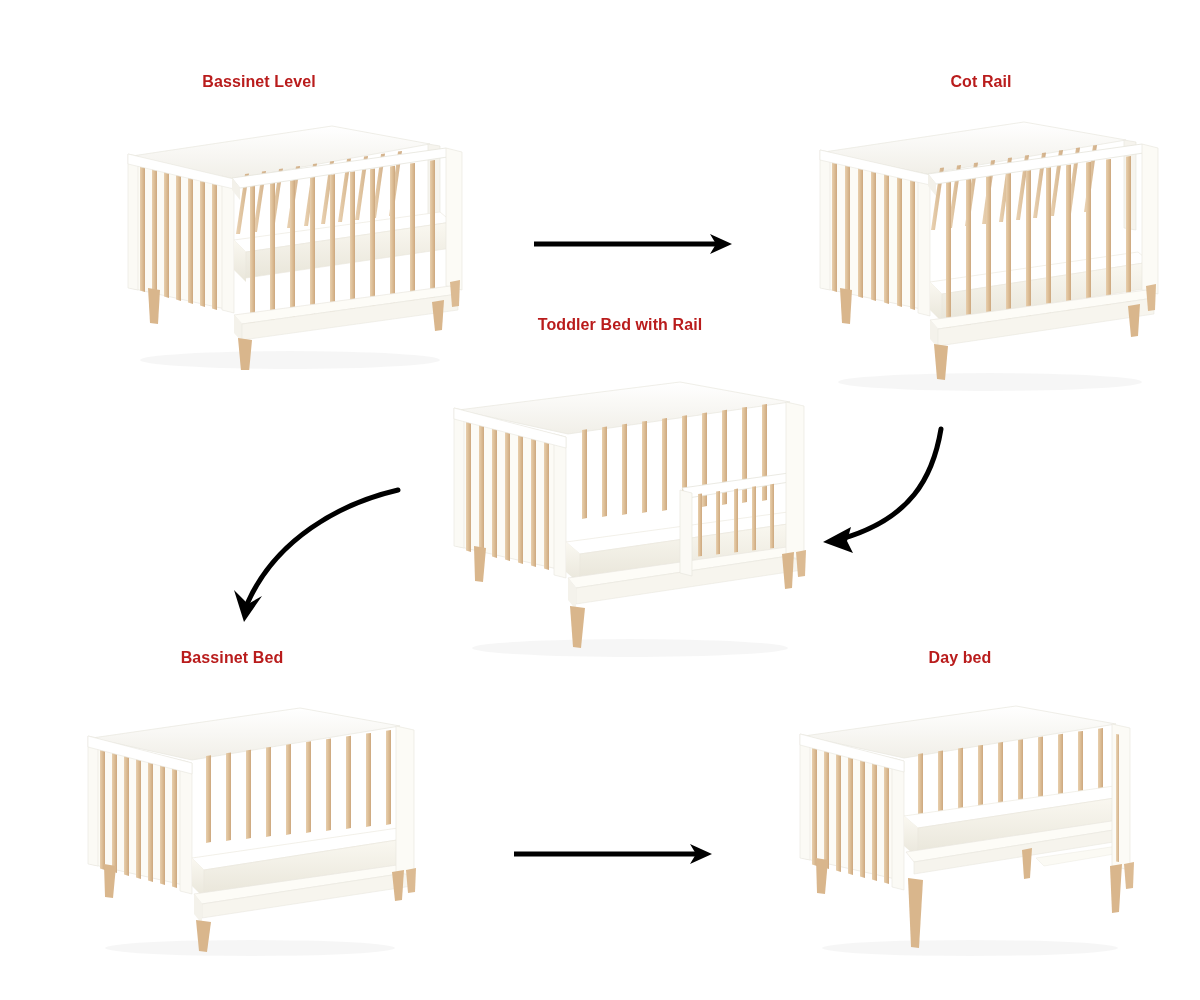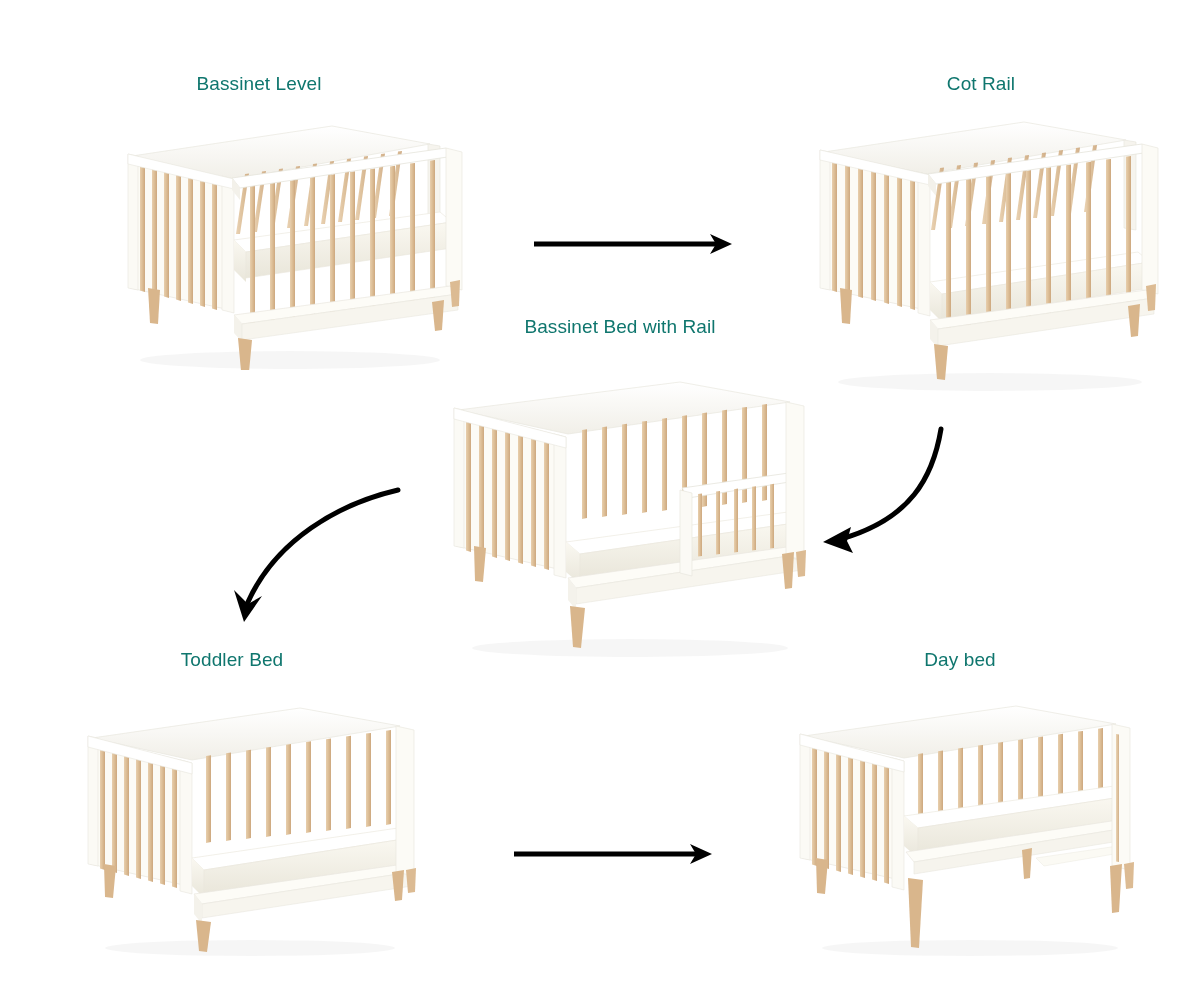--- a/index.html
+++ b/index.html
@@ -24,9 +24,9 @@
   .label {
     position: absolute;
     font-family: "Liberation Sans", sans-serif;
-    font-size: 19px;
-    font-weight: 400;
-    color: #0f766e;
+    font-size: 16px;
+    font-weight: 700;
+    color: #b91c1c;
     letter-spacing: 0.1px;
     white-space: nowrap;
     transform: translateX(-50%);

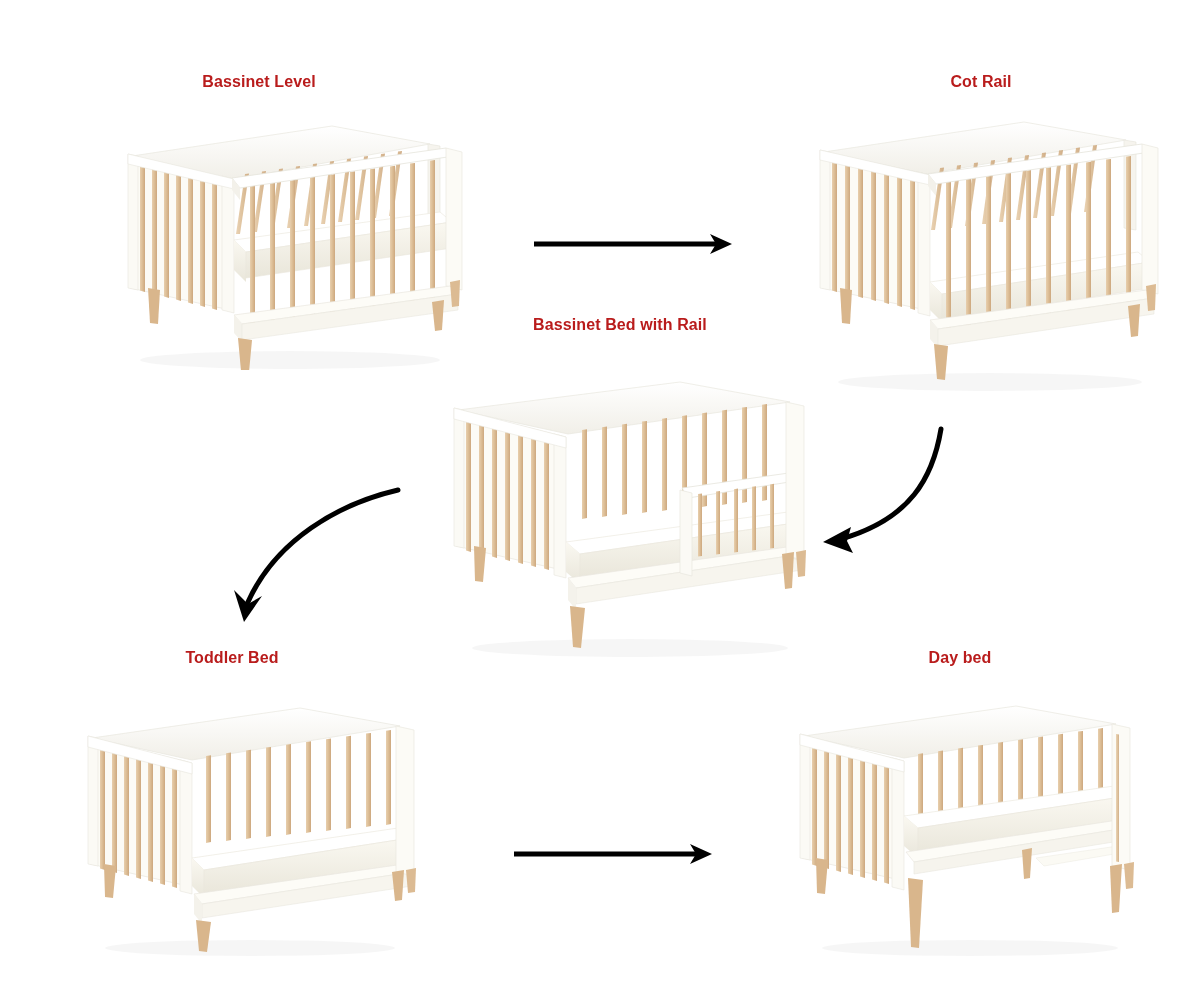--- a/index.html
+++ b/index.html
@@ -46,7 +46,7 @@
 
   <div class="label" style="left:259px; top:74px;">Bassinet Level</div>
   <div class="label" style="left:981px; top:74px;">Cot Rail</div>
-  <div class="label" style="left:620px; top:317px;">Bassinet Bed with Rail</div>
+  <div class="label" style="left:620px; top:317px;">Toddler Bed with Rail</div>
   <div class="label" style="left:232px; top:650px;">Toddler Bed</div>
   <div class="label" style="left:960px; top:650px;">Day bed</div>
 

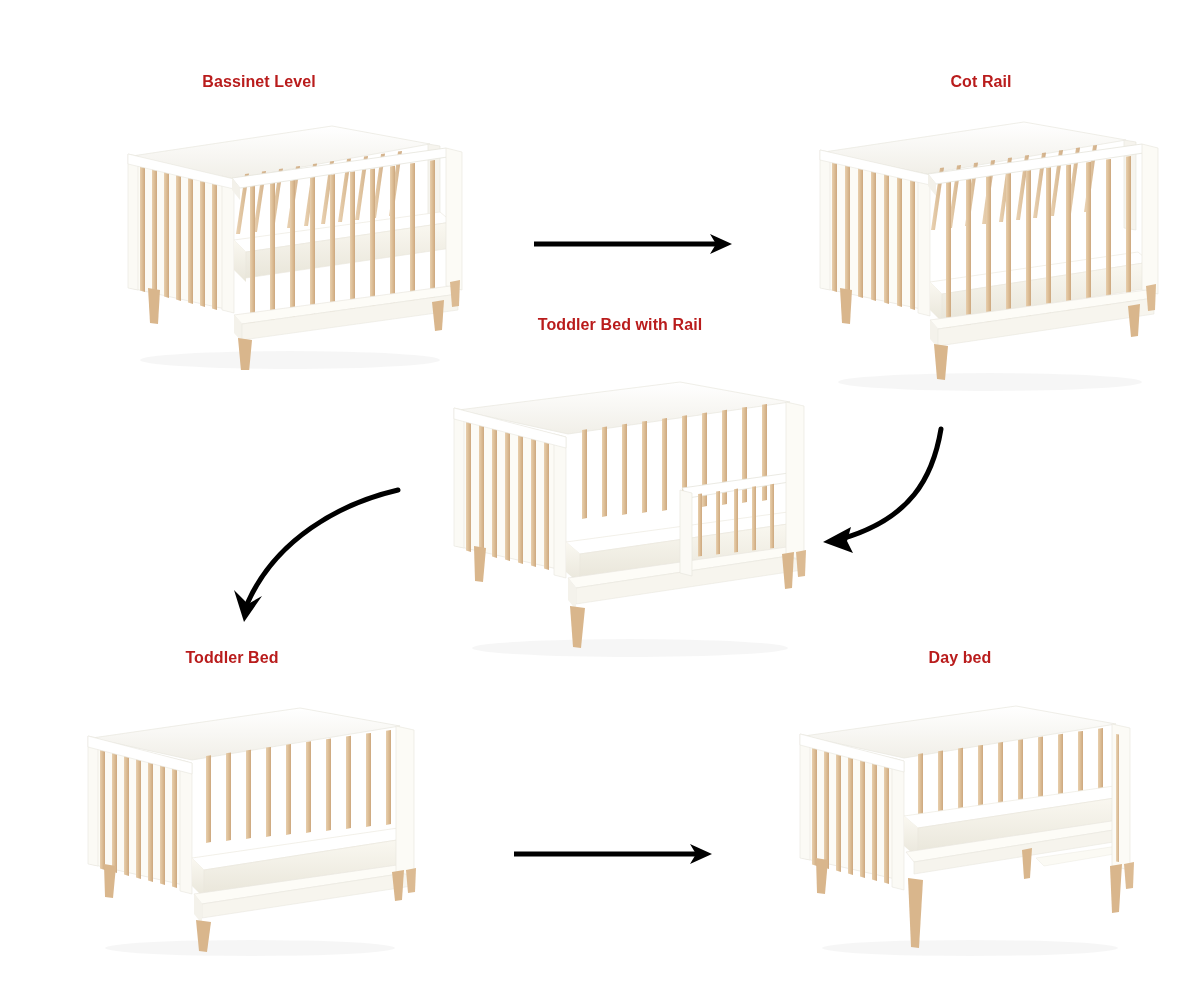--- a/index.html
+++ b/index.html
@@ -47,7 +47,7 @@
   <div class="label" style="left:259px; top:74px;">Bassinet Level</div>
   <div class="label" style="left:981px; top:74px;">Cot Rail</div>
   <div class="label" style="left:620px; top:317px;">Toddler Bed with Rail</div>
-  <div class="label" style="left:232px; top:650px;">Toddler Bed</div>
+  <div class="label" style="left:232px; top:650px;">Bassinet Bed</div>
   <div class="label" style="left:960px; top:650px;">Day bed</div>
 
   <div class="crib-wrap" style="left:110px; top:110px;">

